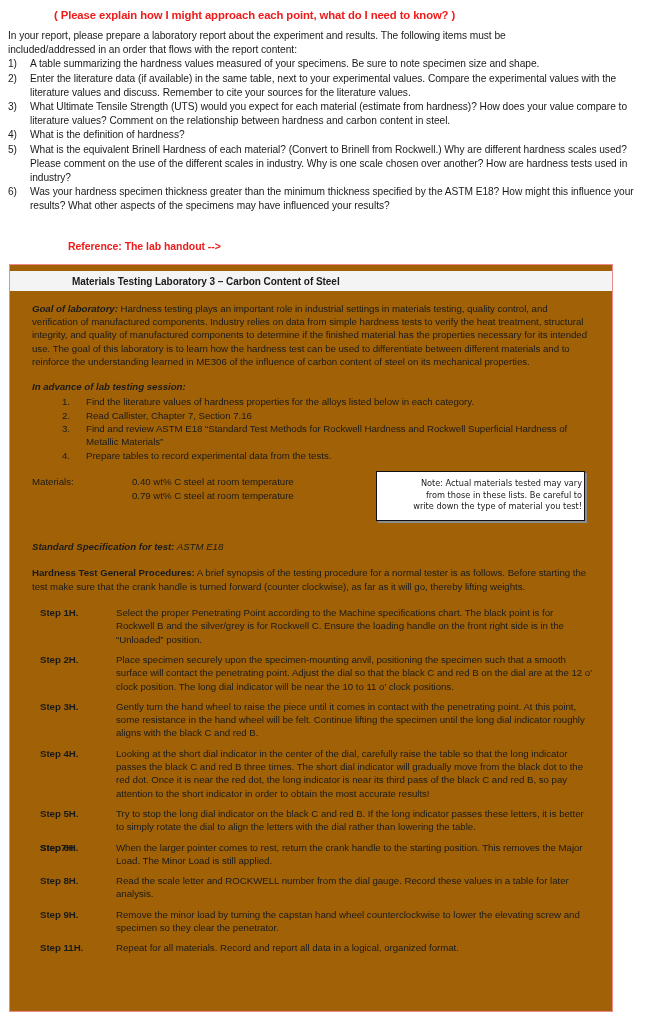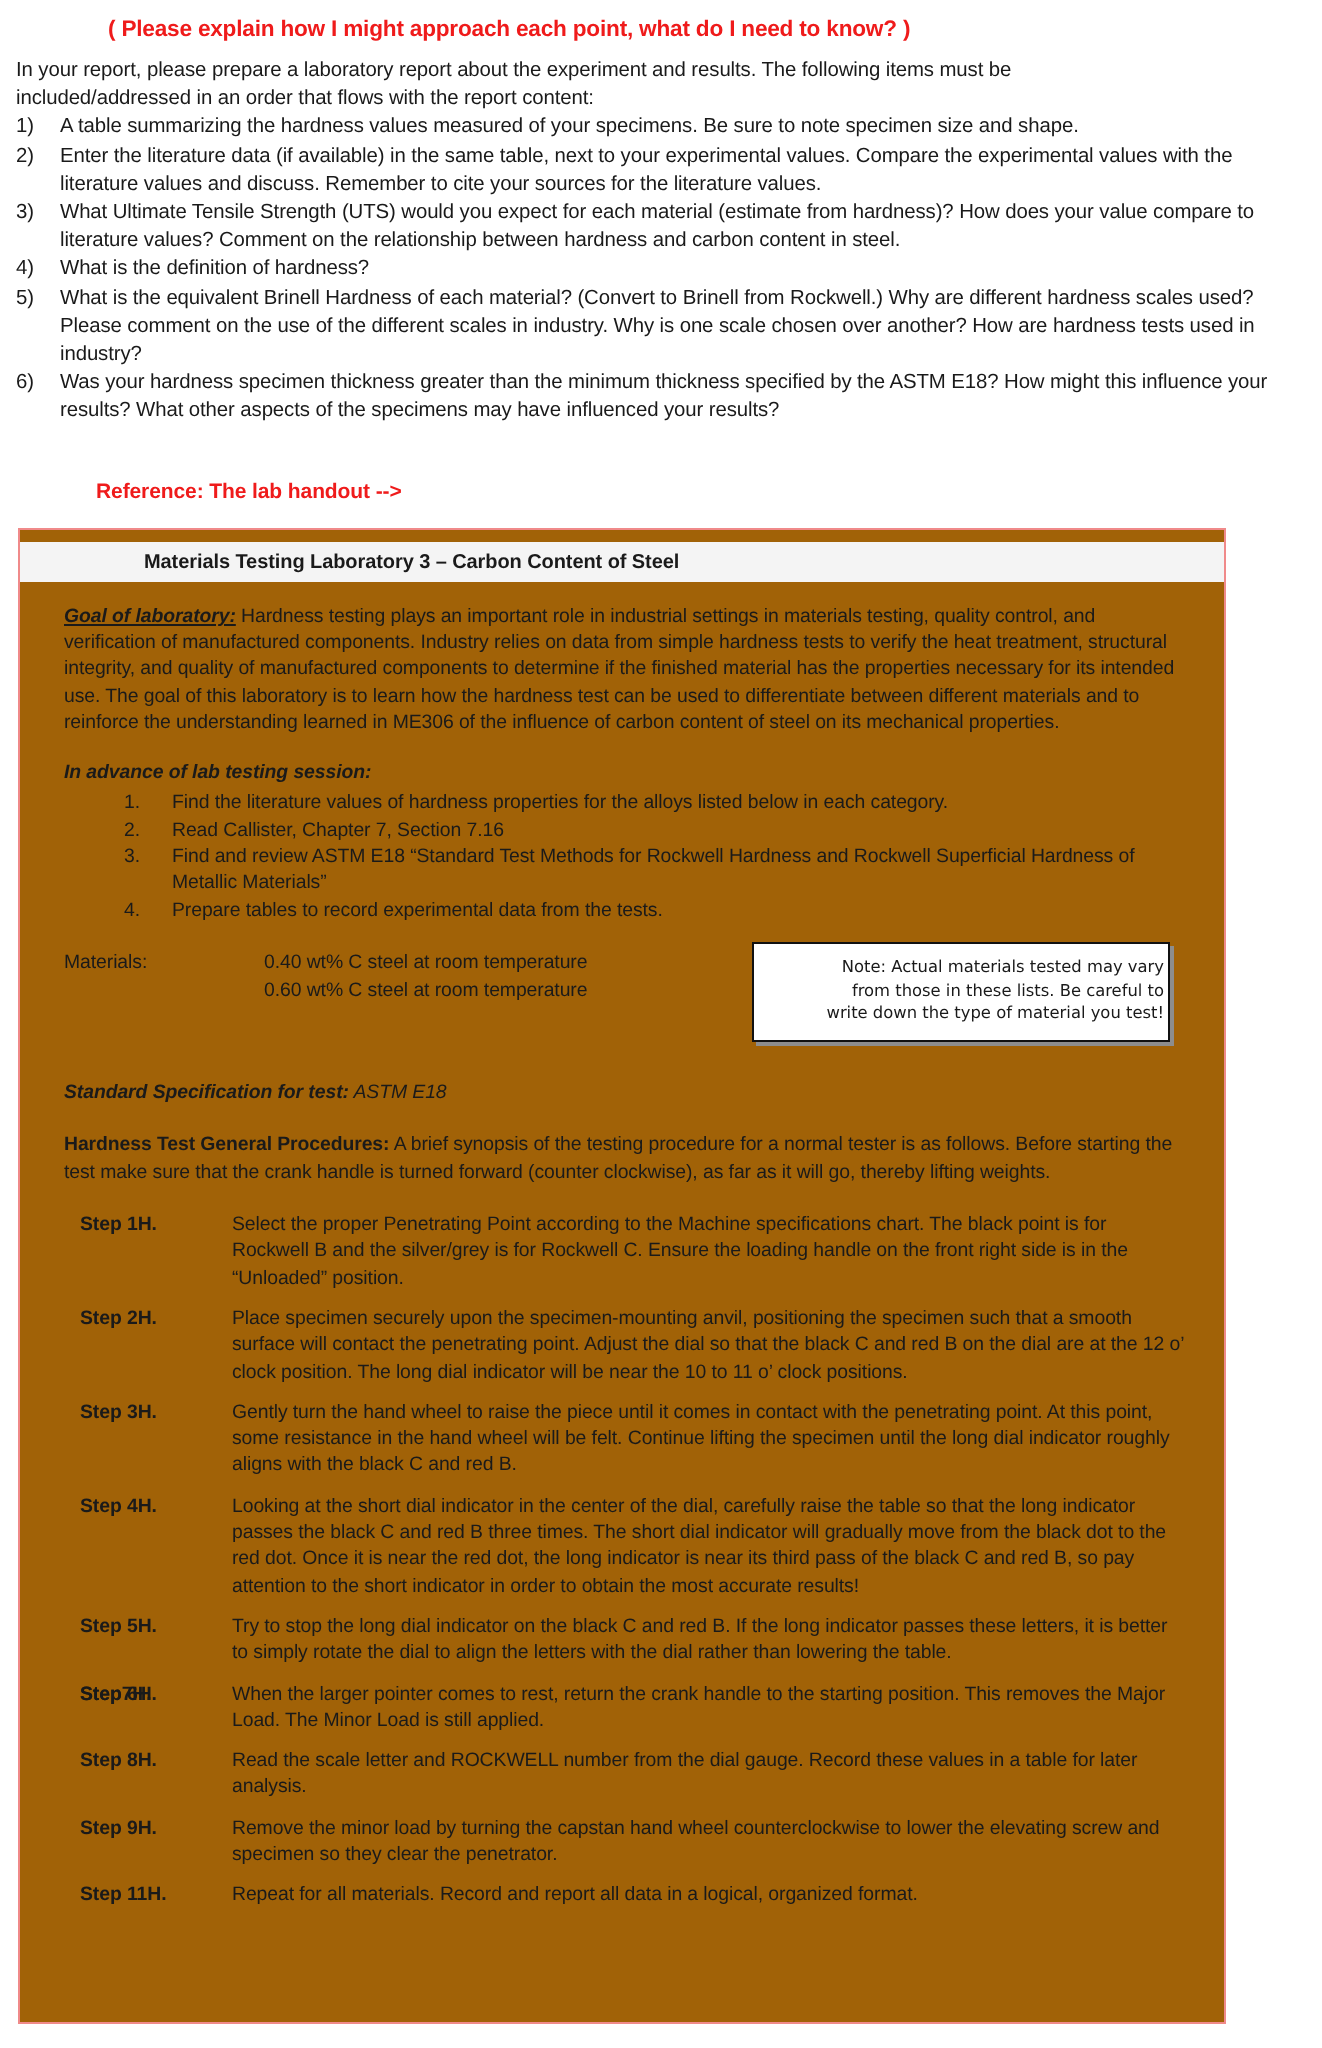--- a/index.html
+++ b/index.html
@@ -69,7 +69,7 @@
     color: #ef1b1b;
     font-weight: bold;
     font-size: 10.5px;
-    padding-left: 48px;
+    padding-left: 68px;
     margin-top: 26px;
     letter-spacing: -0.05px;
   }

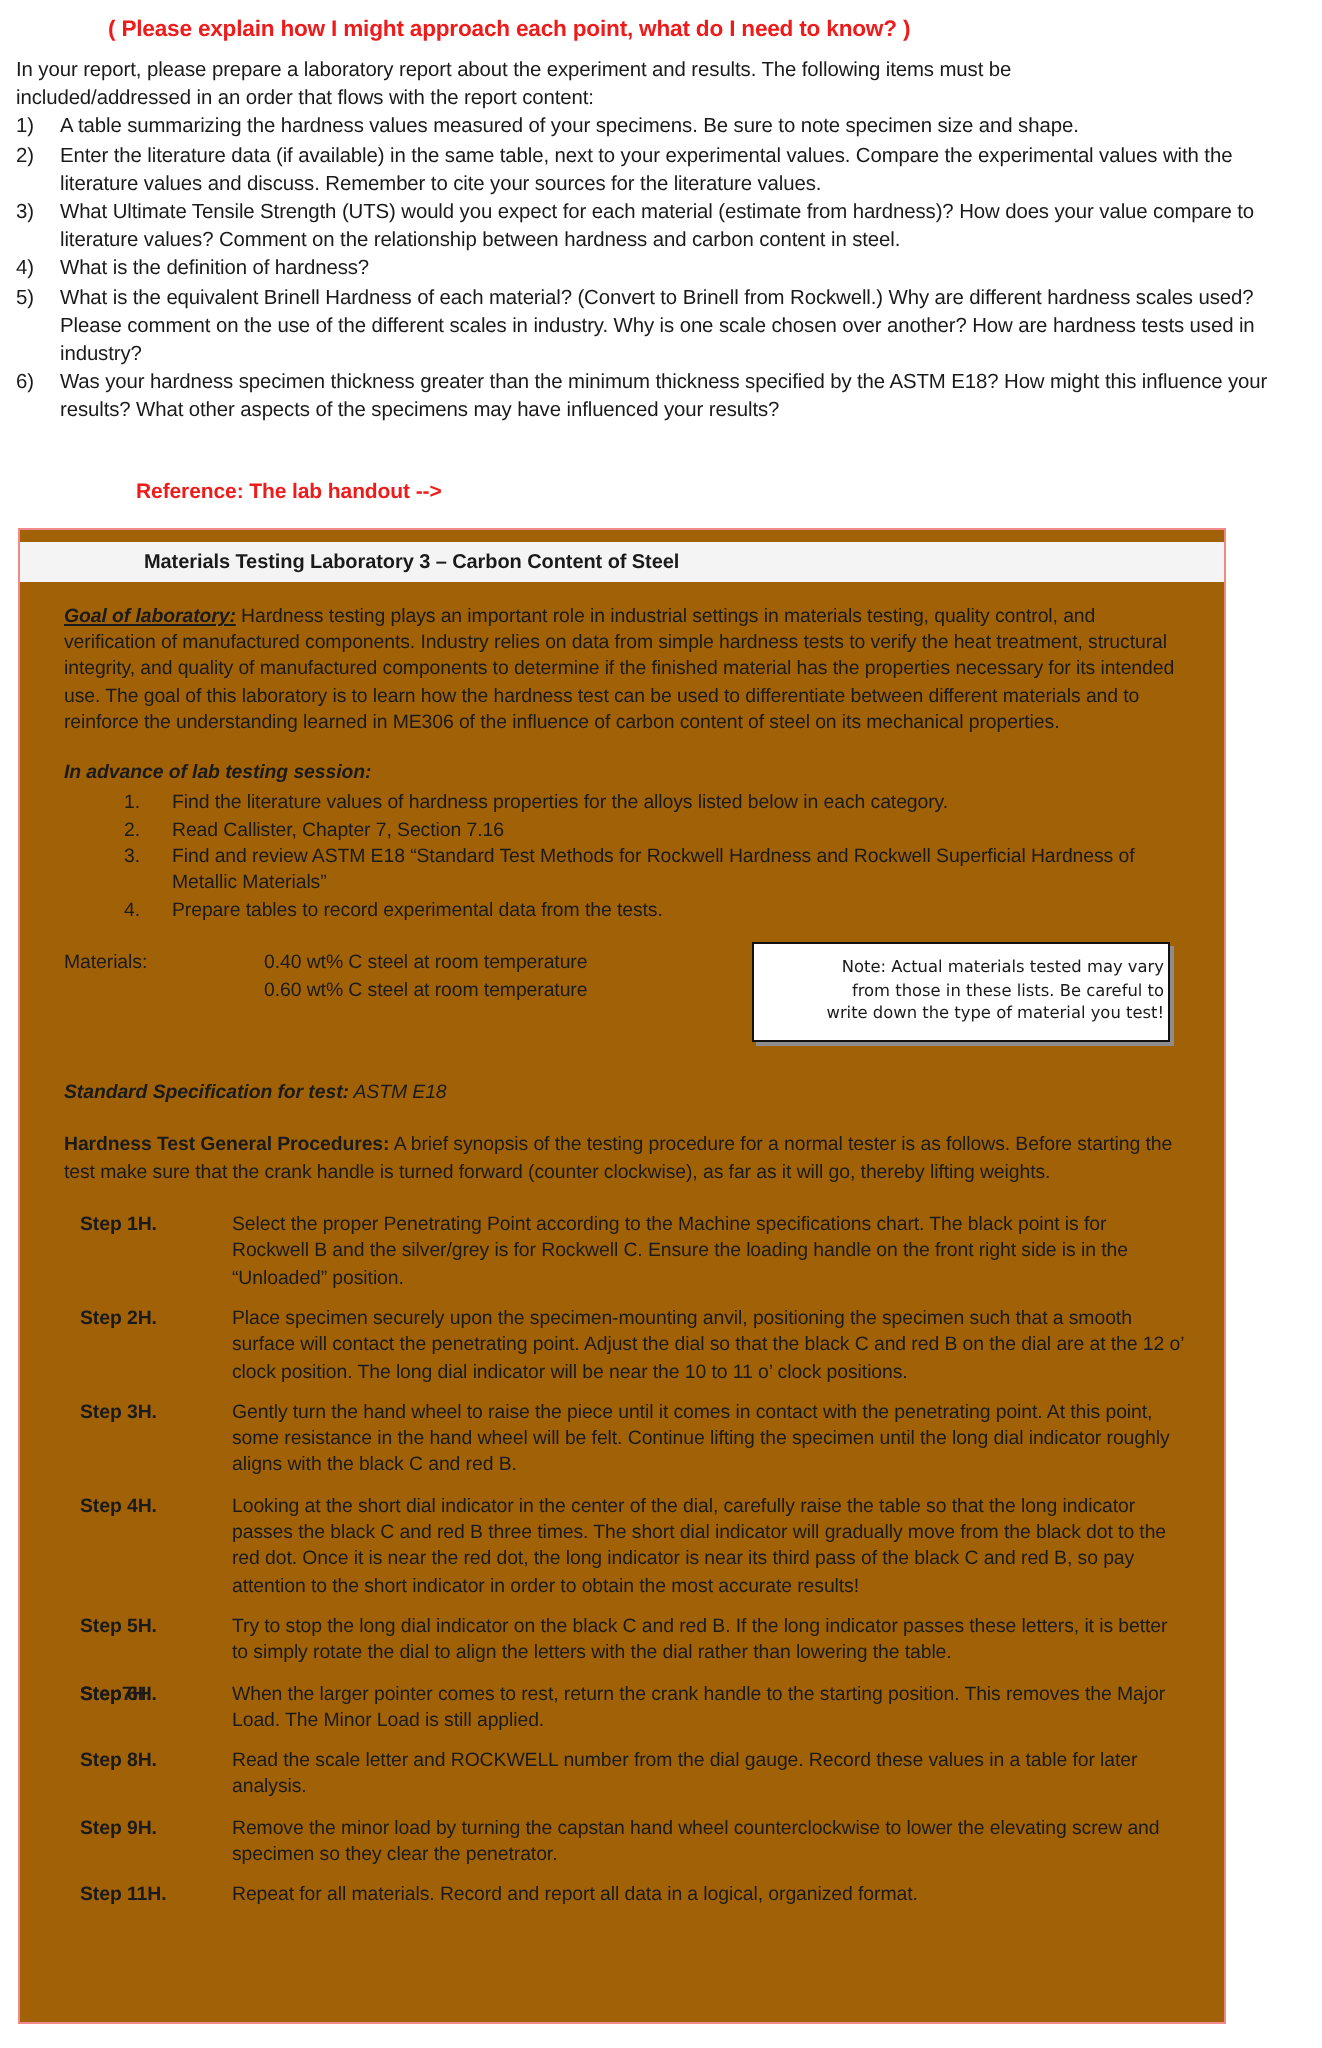--- a/index.html
+++ b/index.html
@@ -118,7 +118,6 @@
   .lead-bi {
     font-weight: bold;
     font-style: italic;
-    text-decoration: underline;
   }
   .lead-b {
     font-weight: bold;

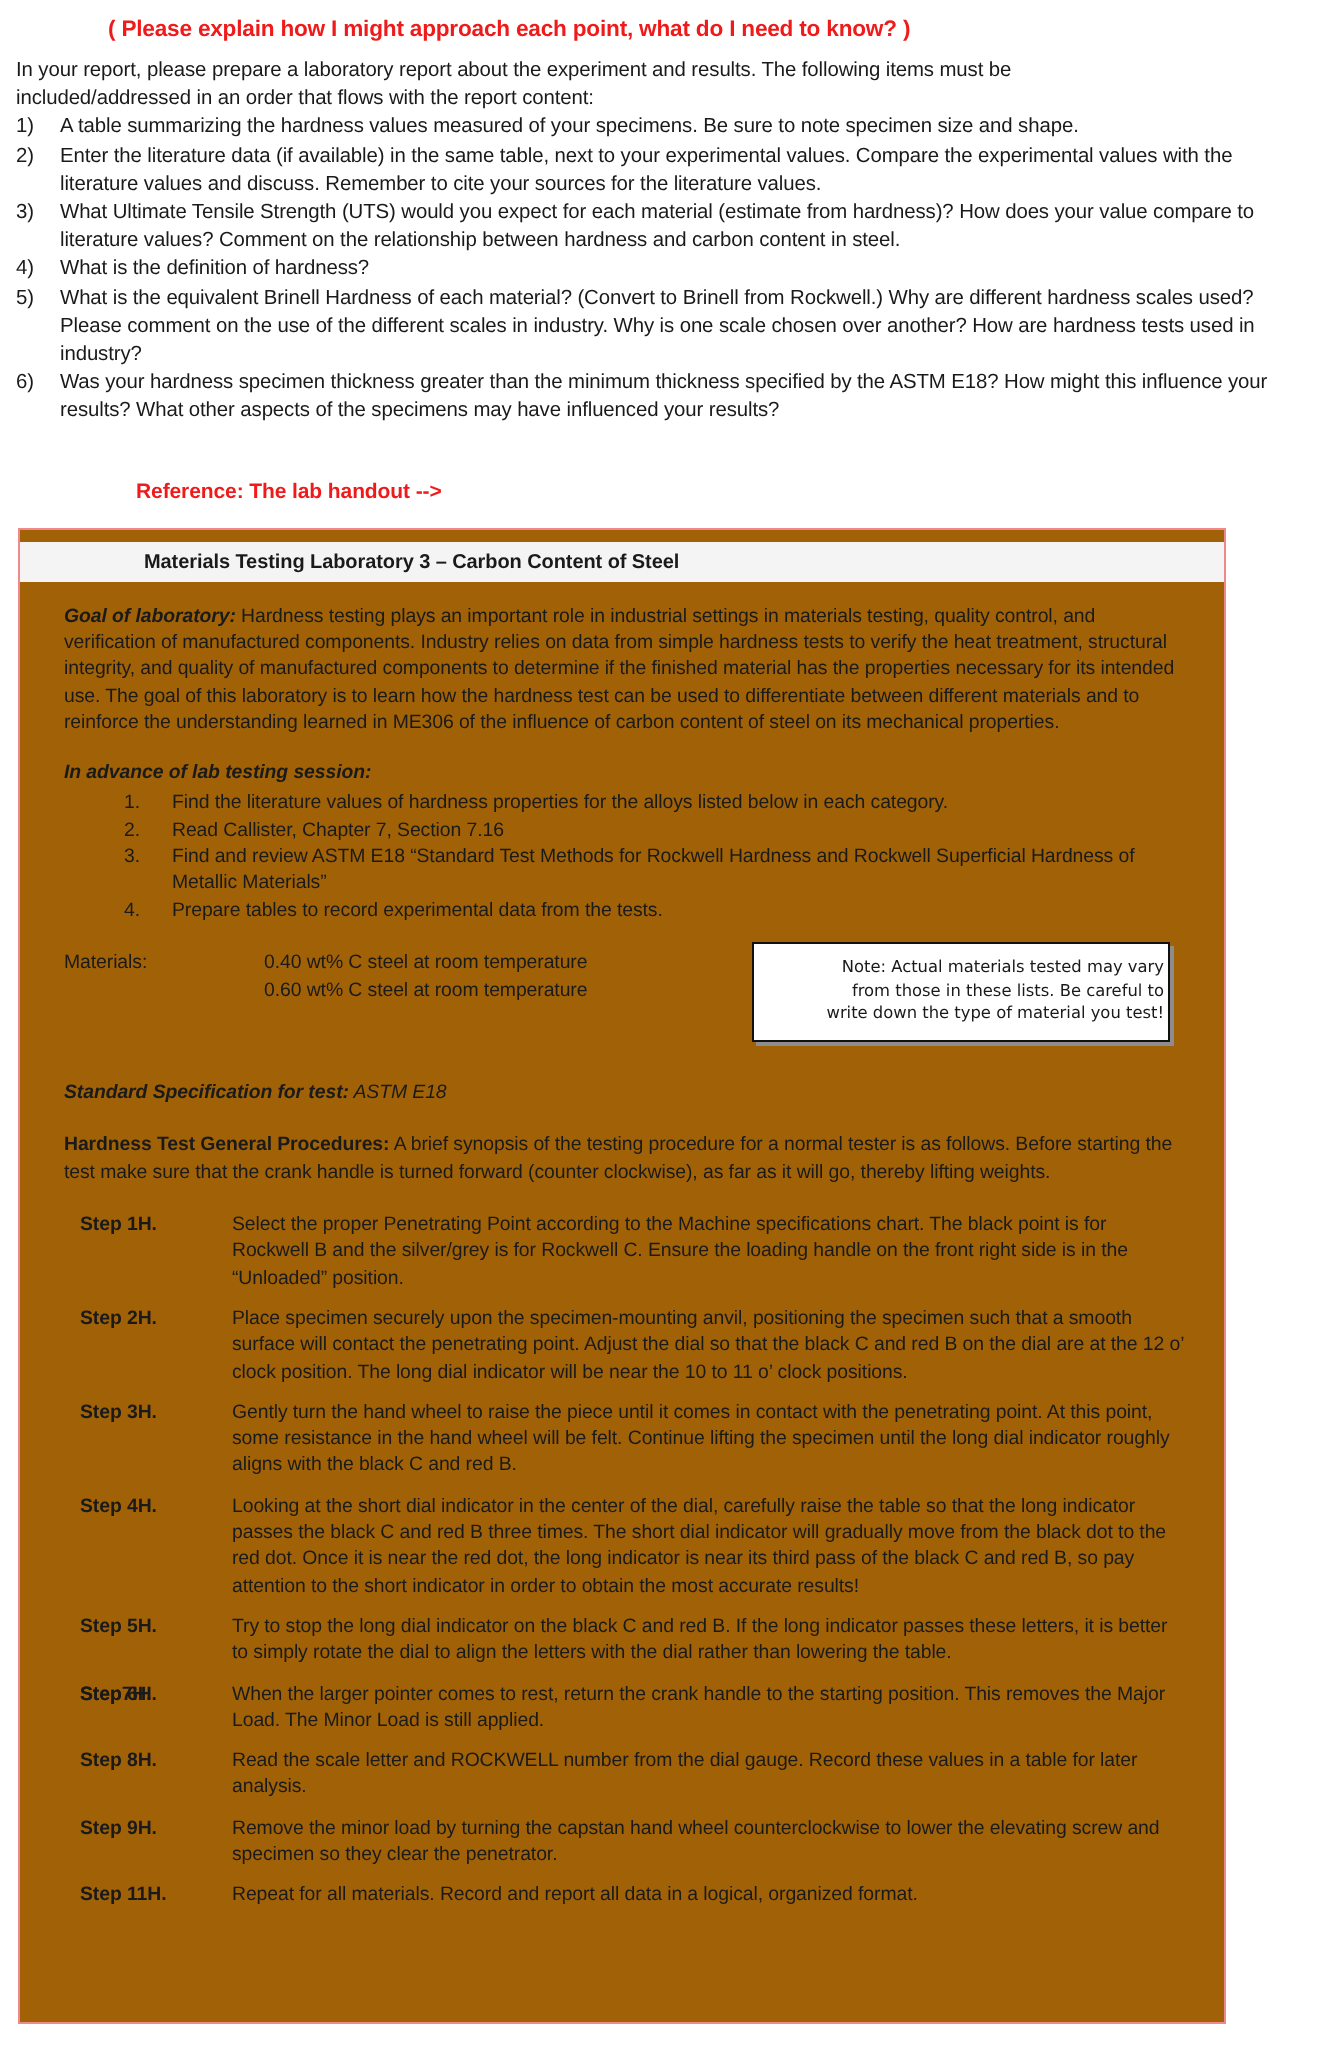--- a/index.html
+++ b/index.html
@@ -287,7 +287,7 @@
         <span class="mat-label">Materials:</span>
         <div class="mat-values">
           <div>0.40 wt% C steel at room temperature</div>
-          <div>0.60 wt% C steel at room temperature</div>
+          <div>0.79 wt% C steel at room temperature</div>
         </div>
 
         <div class="note-box">

